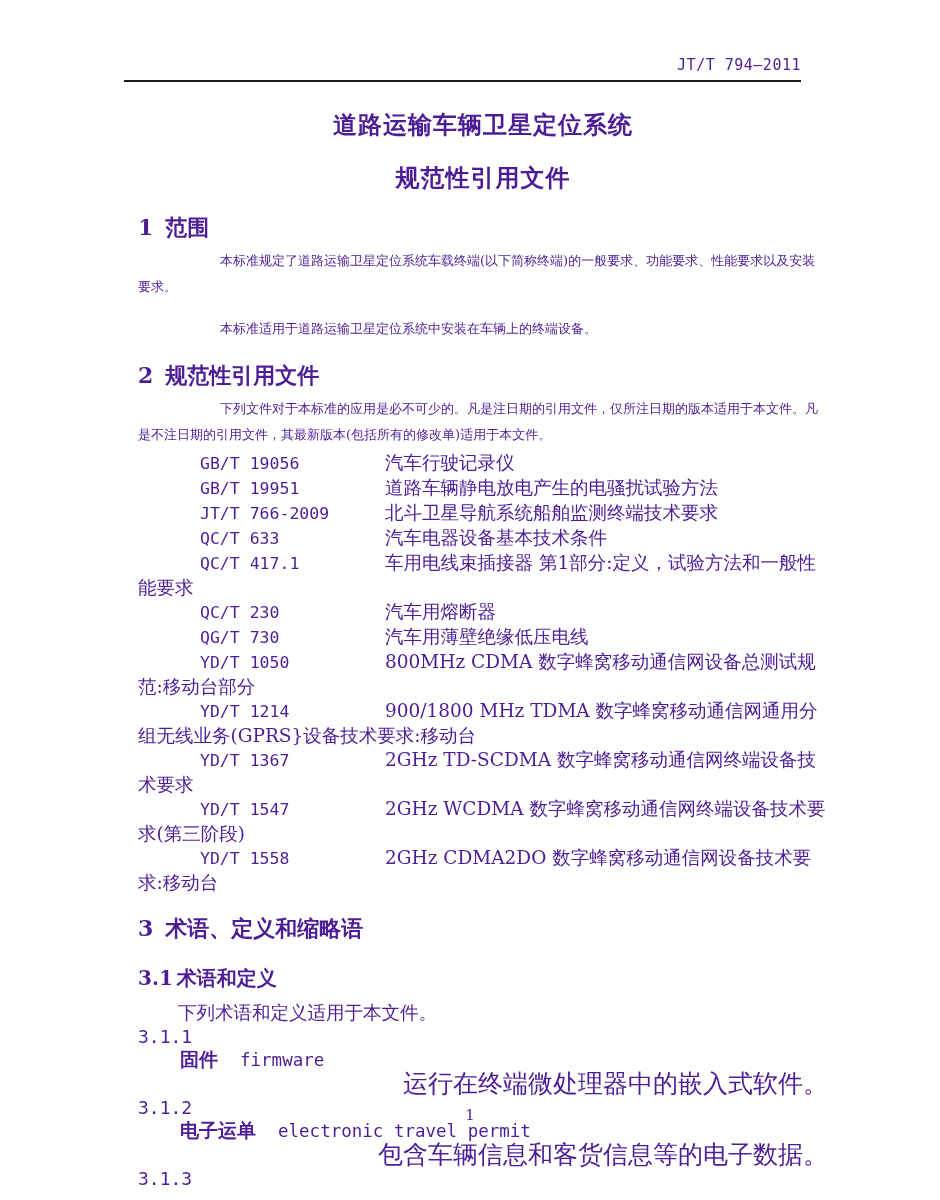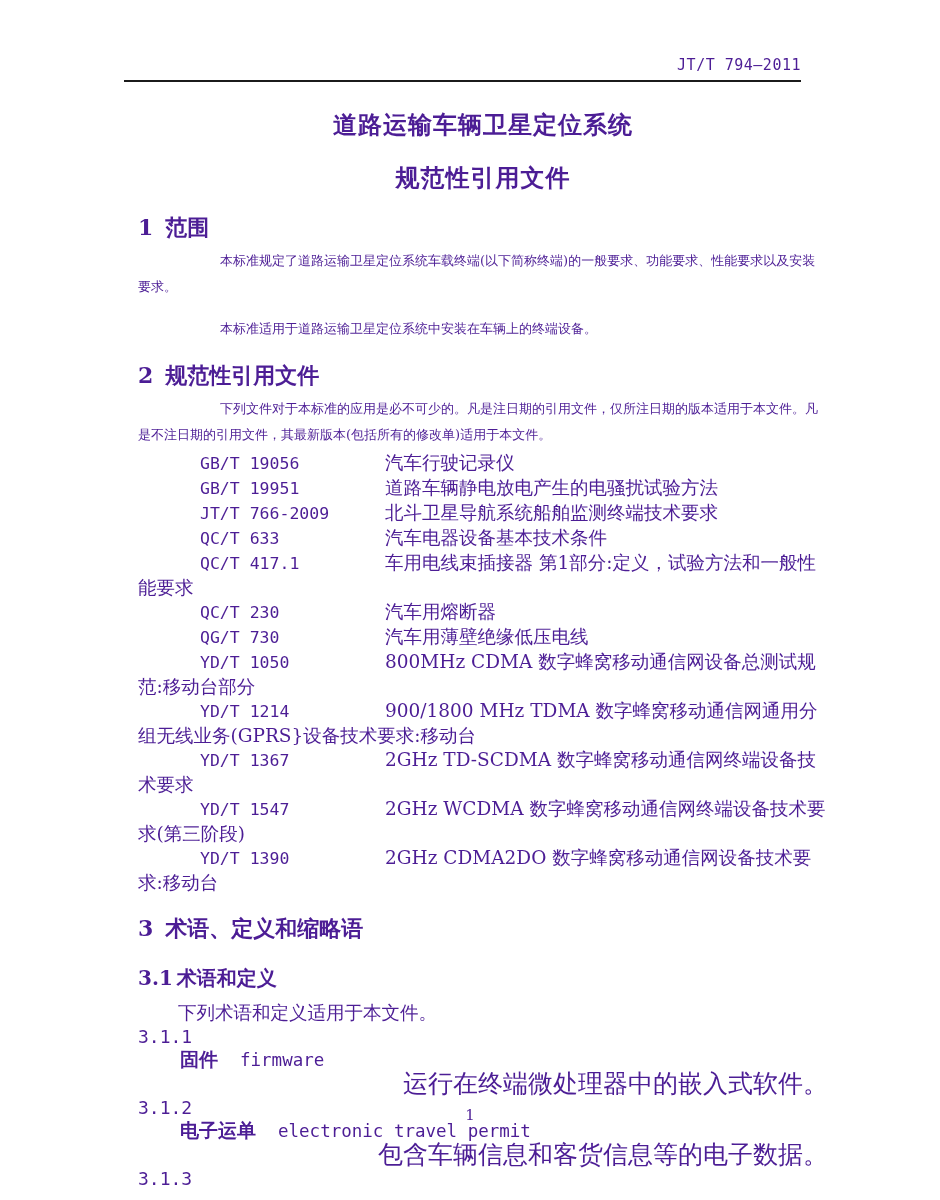--- a/index.html
+++ b/index.html
@@ -138,7 +138,7 @@
       <p class="ref"><span class="ref-code">YD/T 1214</span><span>900/1800 MHz TDMA 数字蜂窝移动通信网通用分组无线业务(GPRS}设备技术要求:移动台</span></p>
       <p class="ref"><span class="ref-code">YD/T 1367</span><span>2GHz TD-SCDMA 数字蜂窝移动通信网终端设备技术要求</span></p>
       <p class="ref"><span class="ref-code">YD/T 1547</span><span>2GHz WCDMA 数字蜂窝移动通信网终端设备技术要求(第三阶段)</span></p>
-      <p class="ref"><span class="ref-code">YD/T 1390</span><span>2GHz CDMA2DO 数字蜂窝移动通信网设备技术要求:移动台</span></p>
+      <p class="ref"><span class="ref-code">YD/T 1558</span><span>2GHz CDMA2DO 数字蜂窝移动通信网设备技术要求:移动台</span></p>
     </div>
 
     <div class="h-sec">

